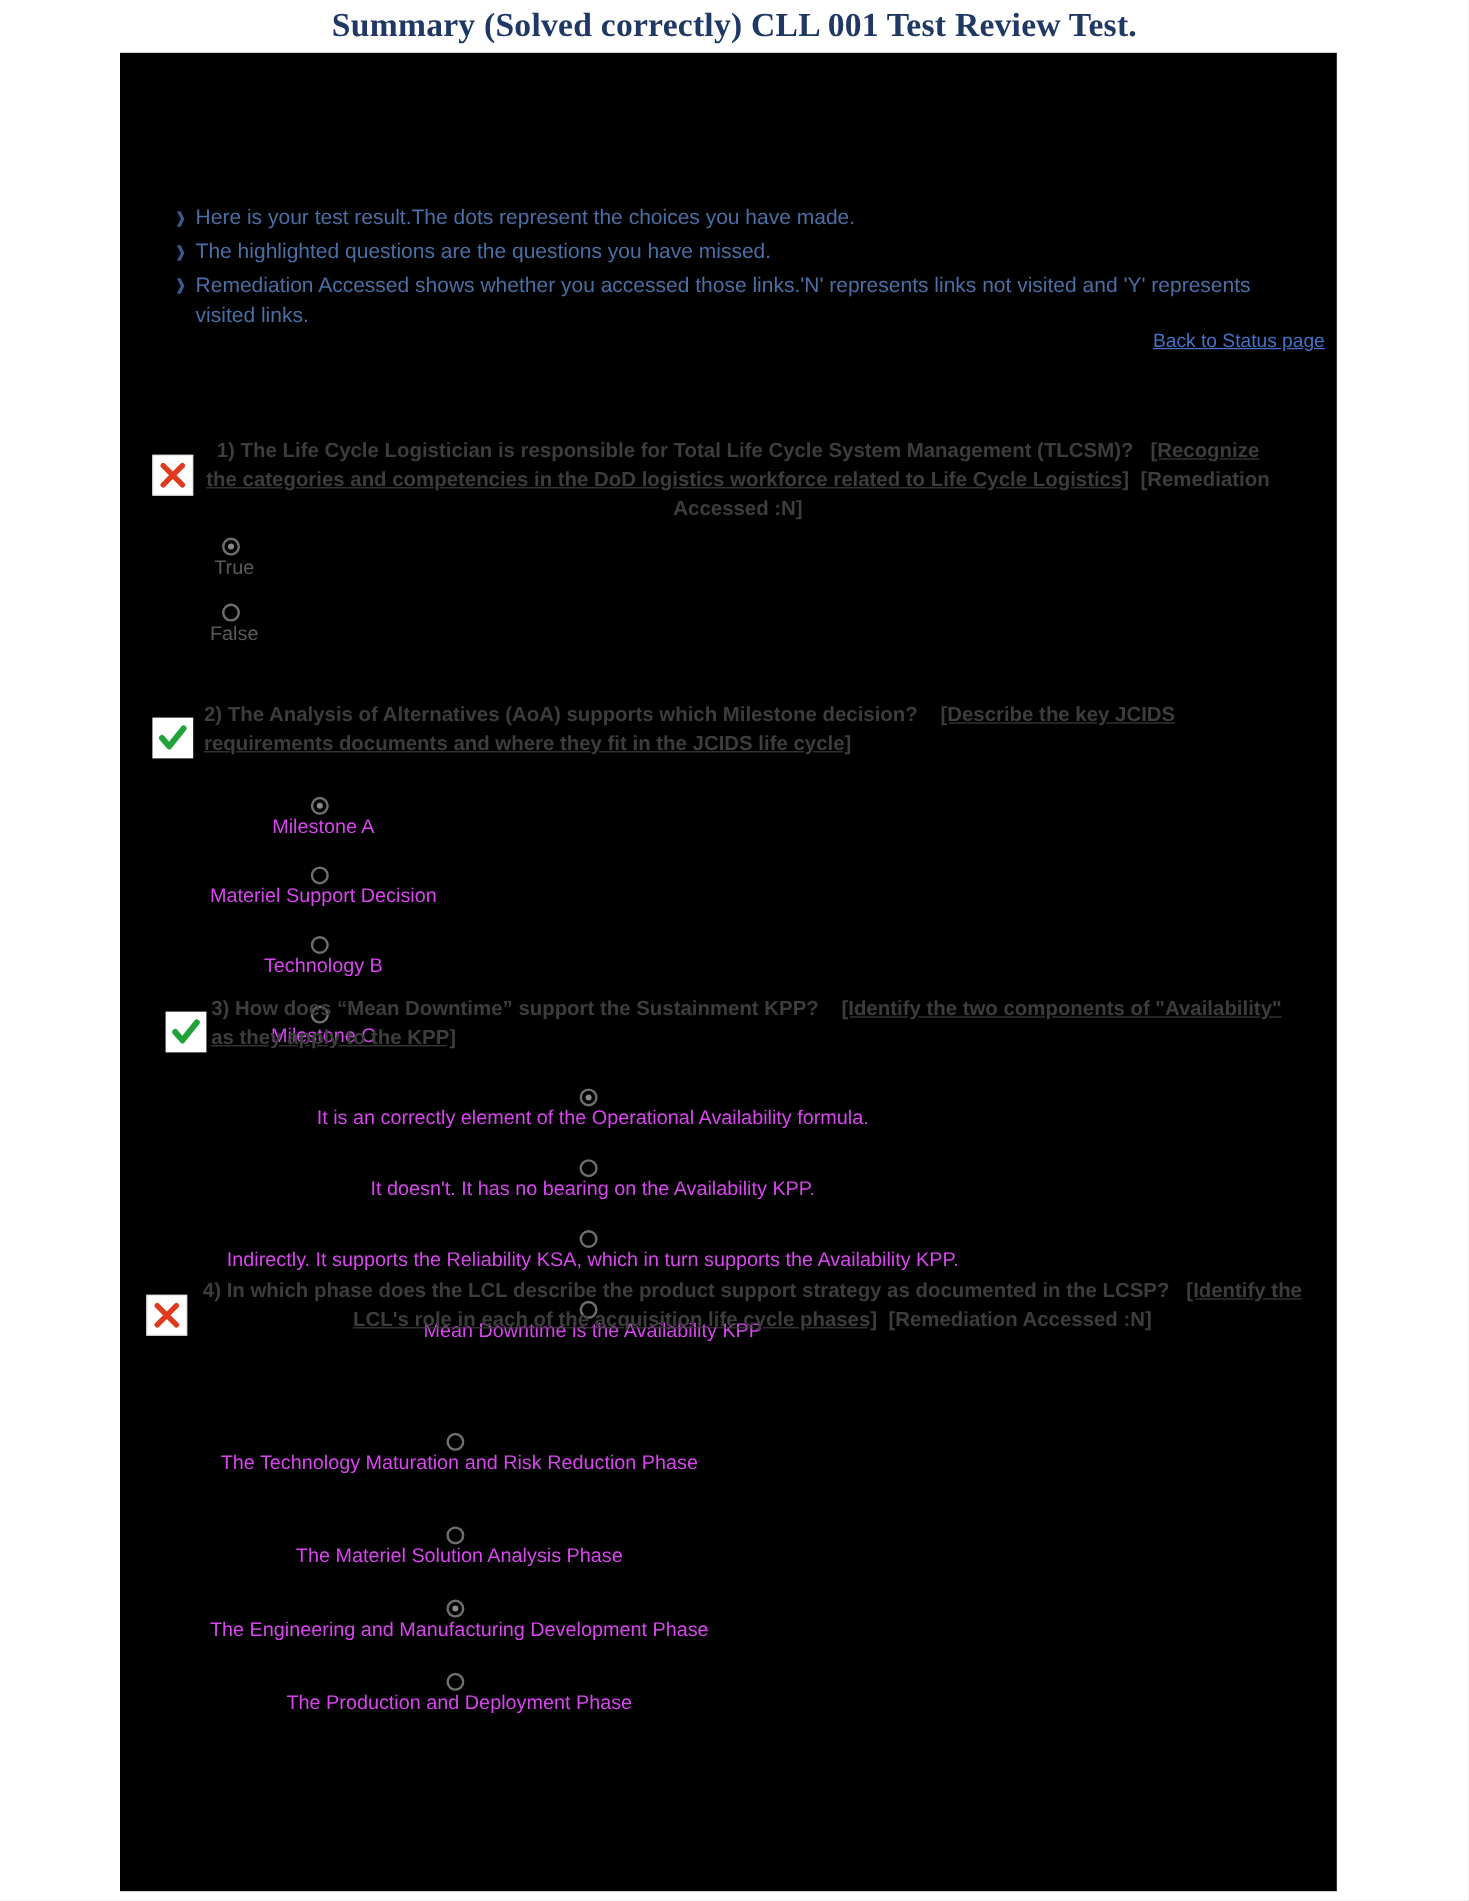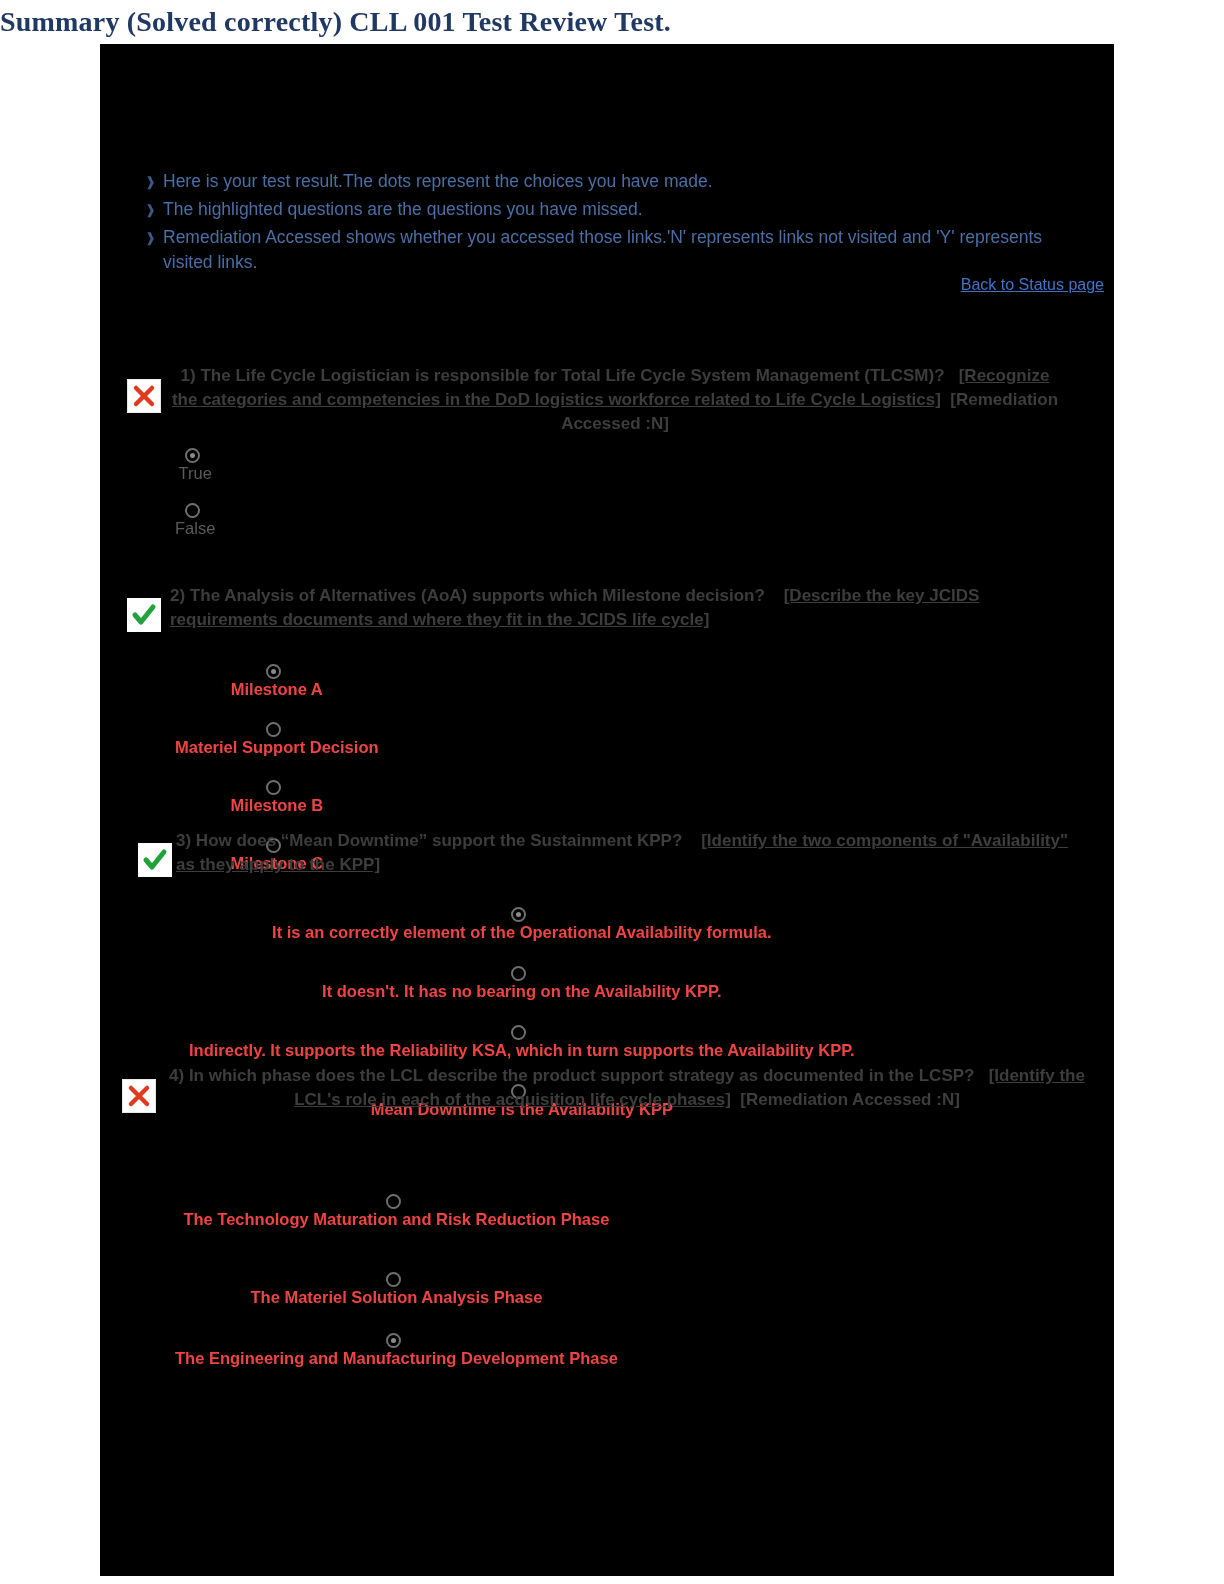--- a/index.html
+++ b/index.html
@@ -15,7 +15,7 @@
     overflow: hidden;
   }
   .page-title {
-    text-align: left;
+    text-align: center;
     font-family: "Liberation Serif", serif;
     font-weight: bold;
     font-size: 28px;

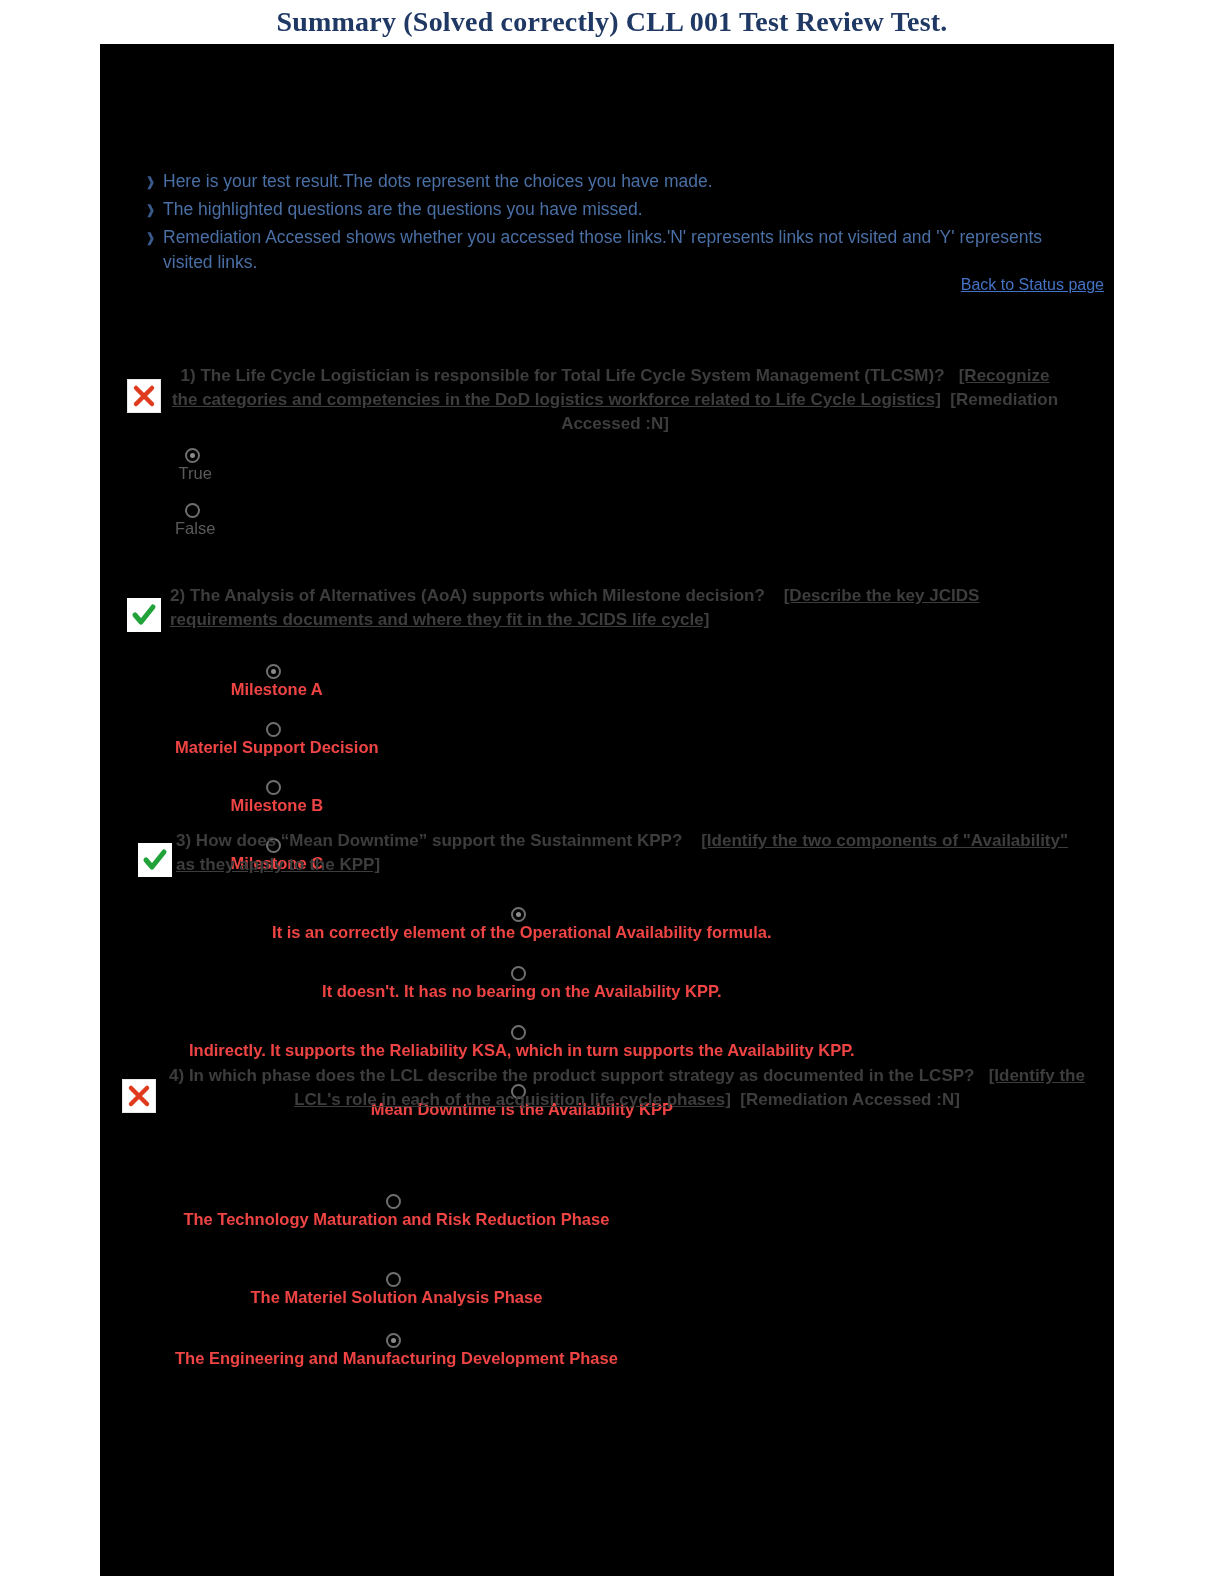--- a/index.html
+++ b/index.html
@@ -137,8 +137,8 @@
     background: #8a8a8a;
   }
   .option-label {
-    color: #ef4444;
-    font-weight: bold;
+    color: #d946ef;
+    font-weight: normal;
     font-size: 16.5px;
     line-height: 20px;
   }

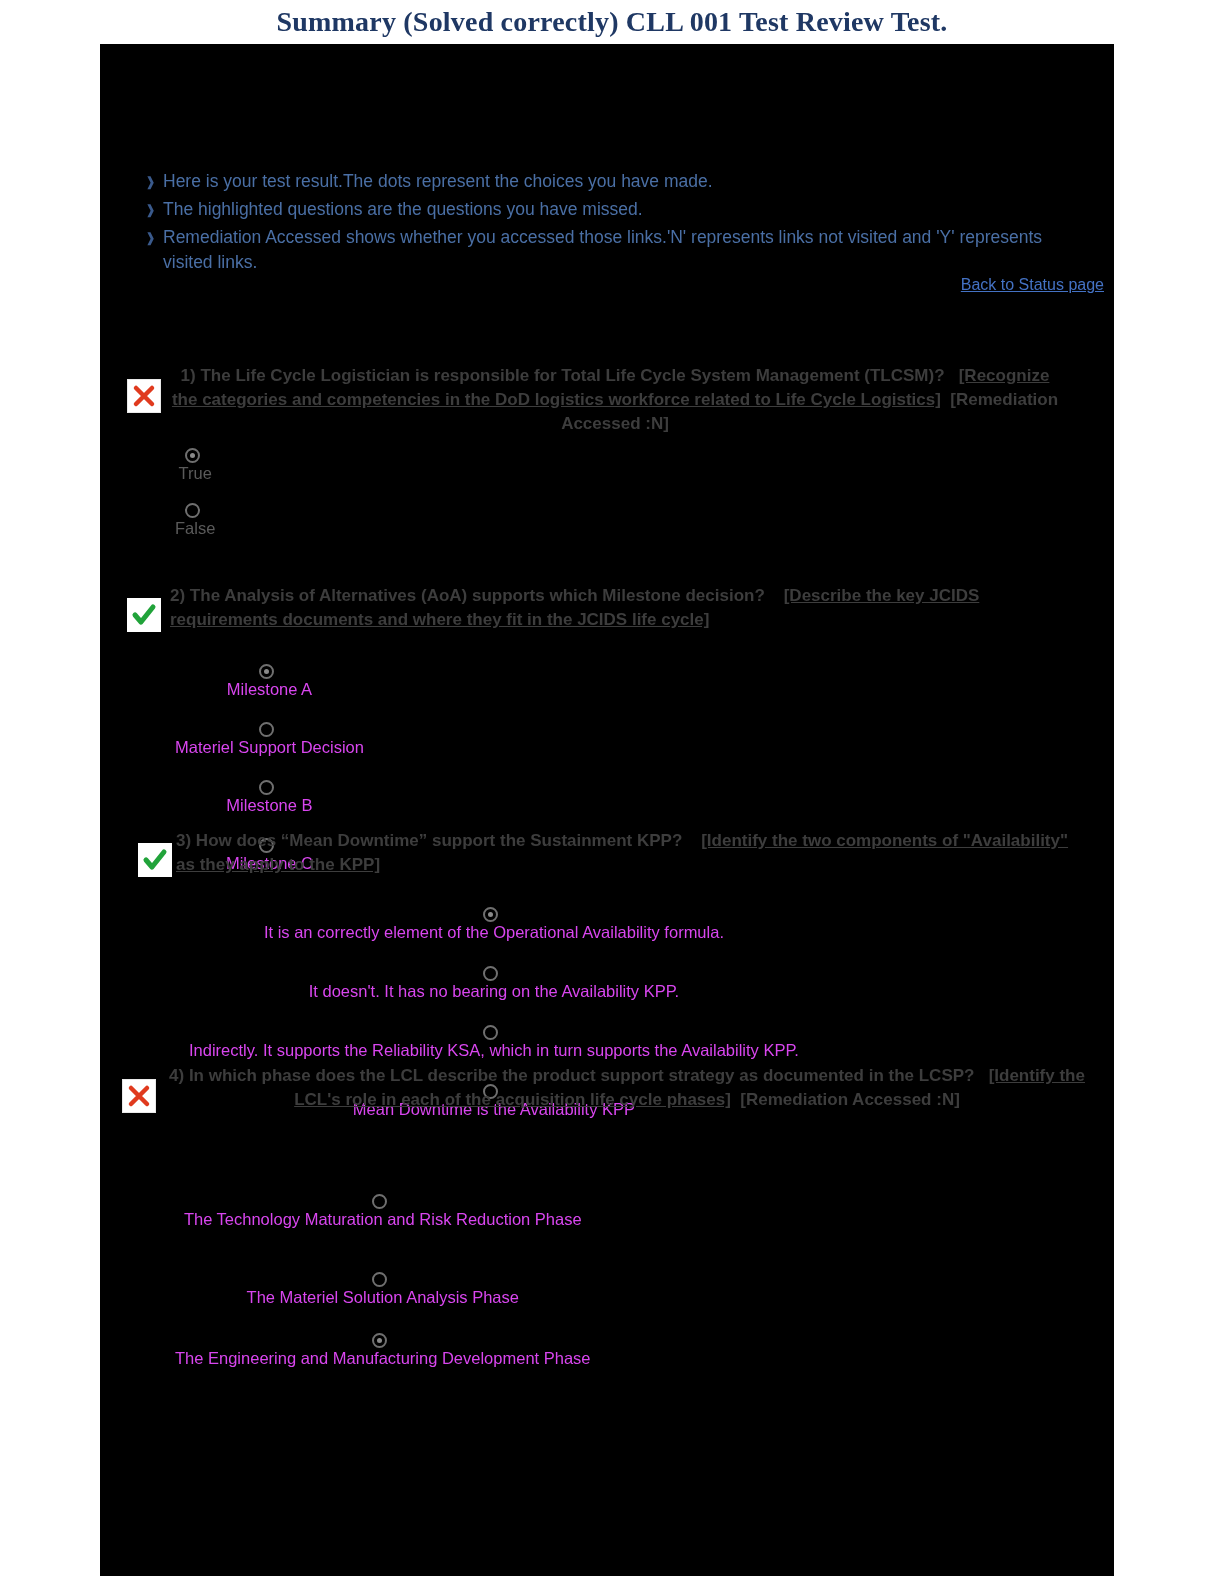--- a/index.html
+++ b/index.html
@@ -220,7 +220,7 @@
         </div>
         <div class="option-row" style="margin-bottom:23px;">
           <span class="radio"></span>
-          <span class="option-label">Milestone B</span>
+          <span class="option-label">Technology B</span>
         </div>
         <div class="option-row">
           <span class="radio"></span>

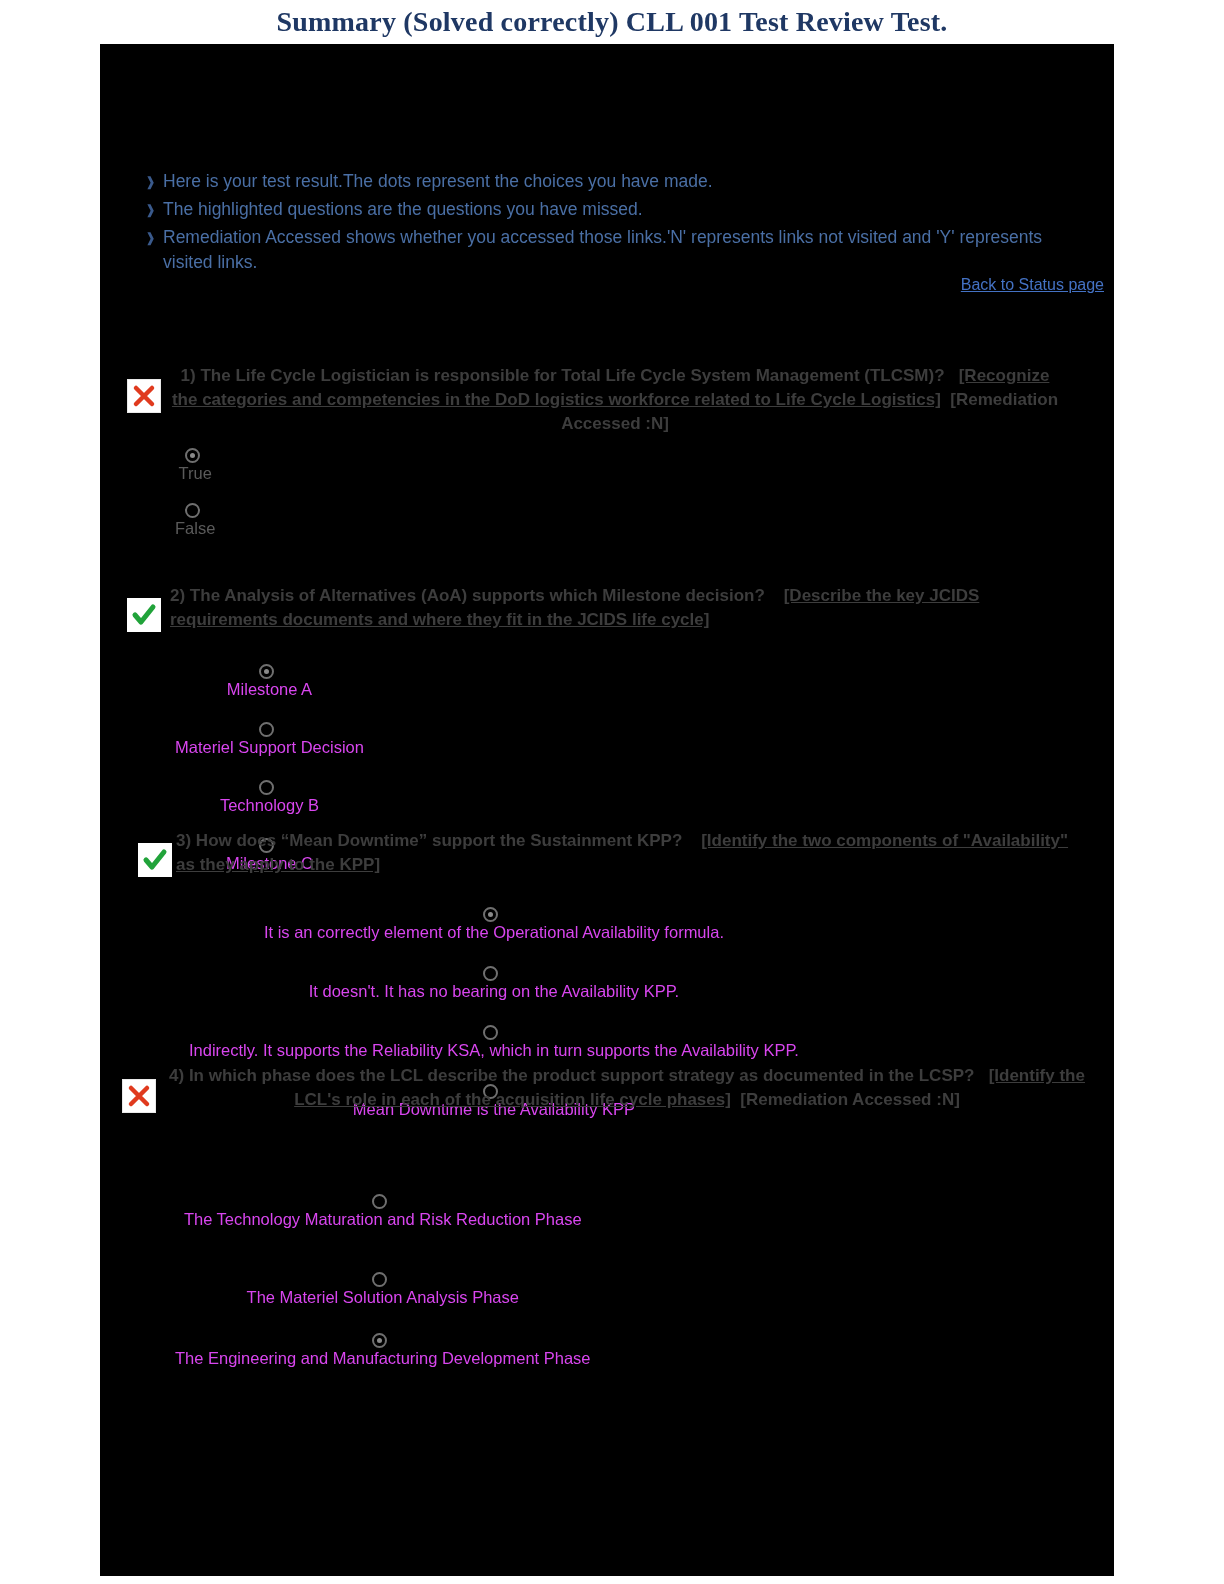--- a/index.html
+++ b/index.html
@@ -285,6 +285,10 @@
           <span class="radio selected"></span>
           <span class="option-label">The Engineering and Manufacturing Development Phase</span>
         </div>
+        <div class="option-row">
+          <span class="radio"></span>
+          <span class="option-label">The Production and Deployment Phase</span>
+        </div>
       </div>
     </div>
 

